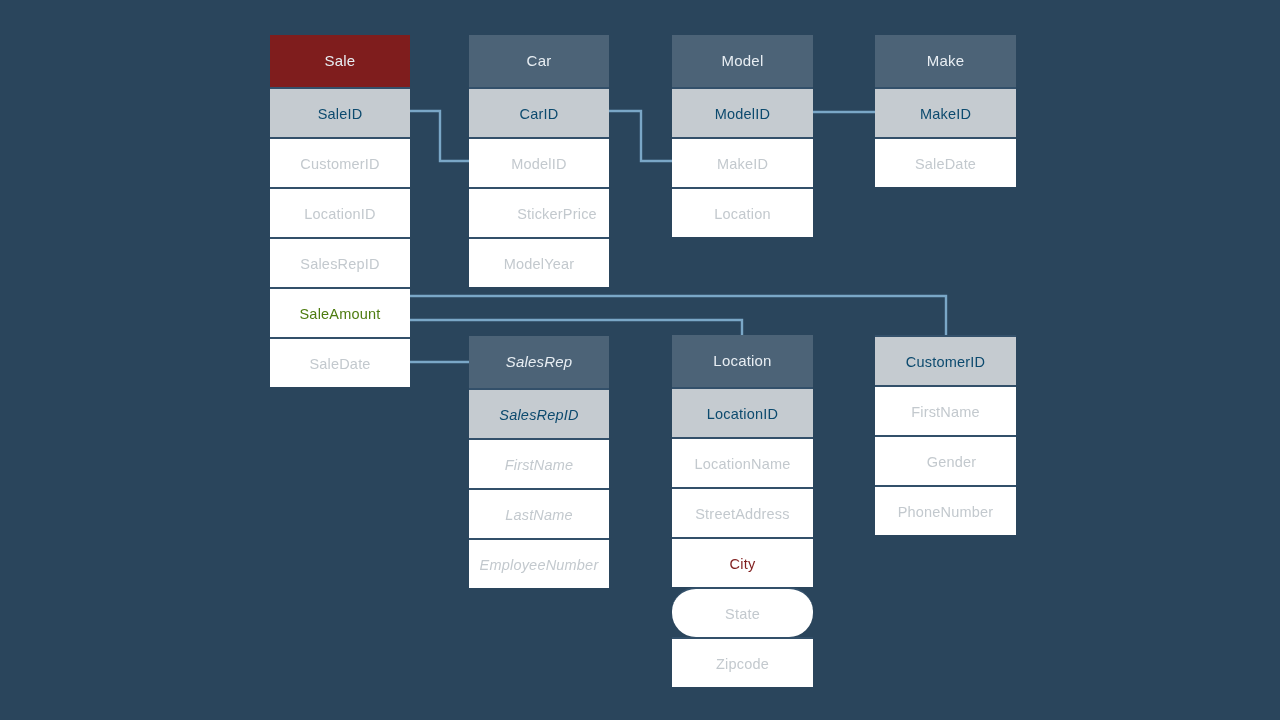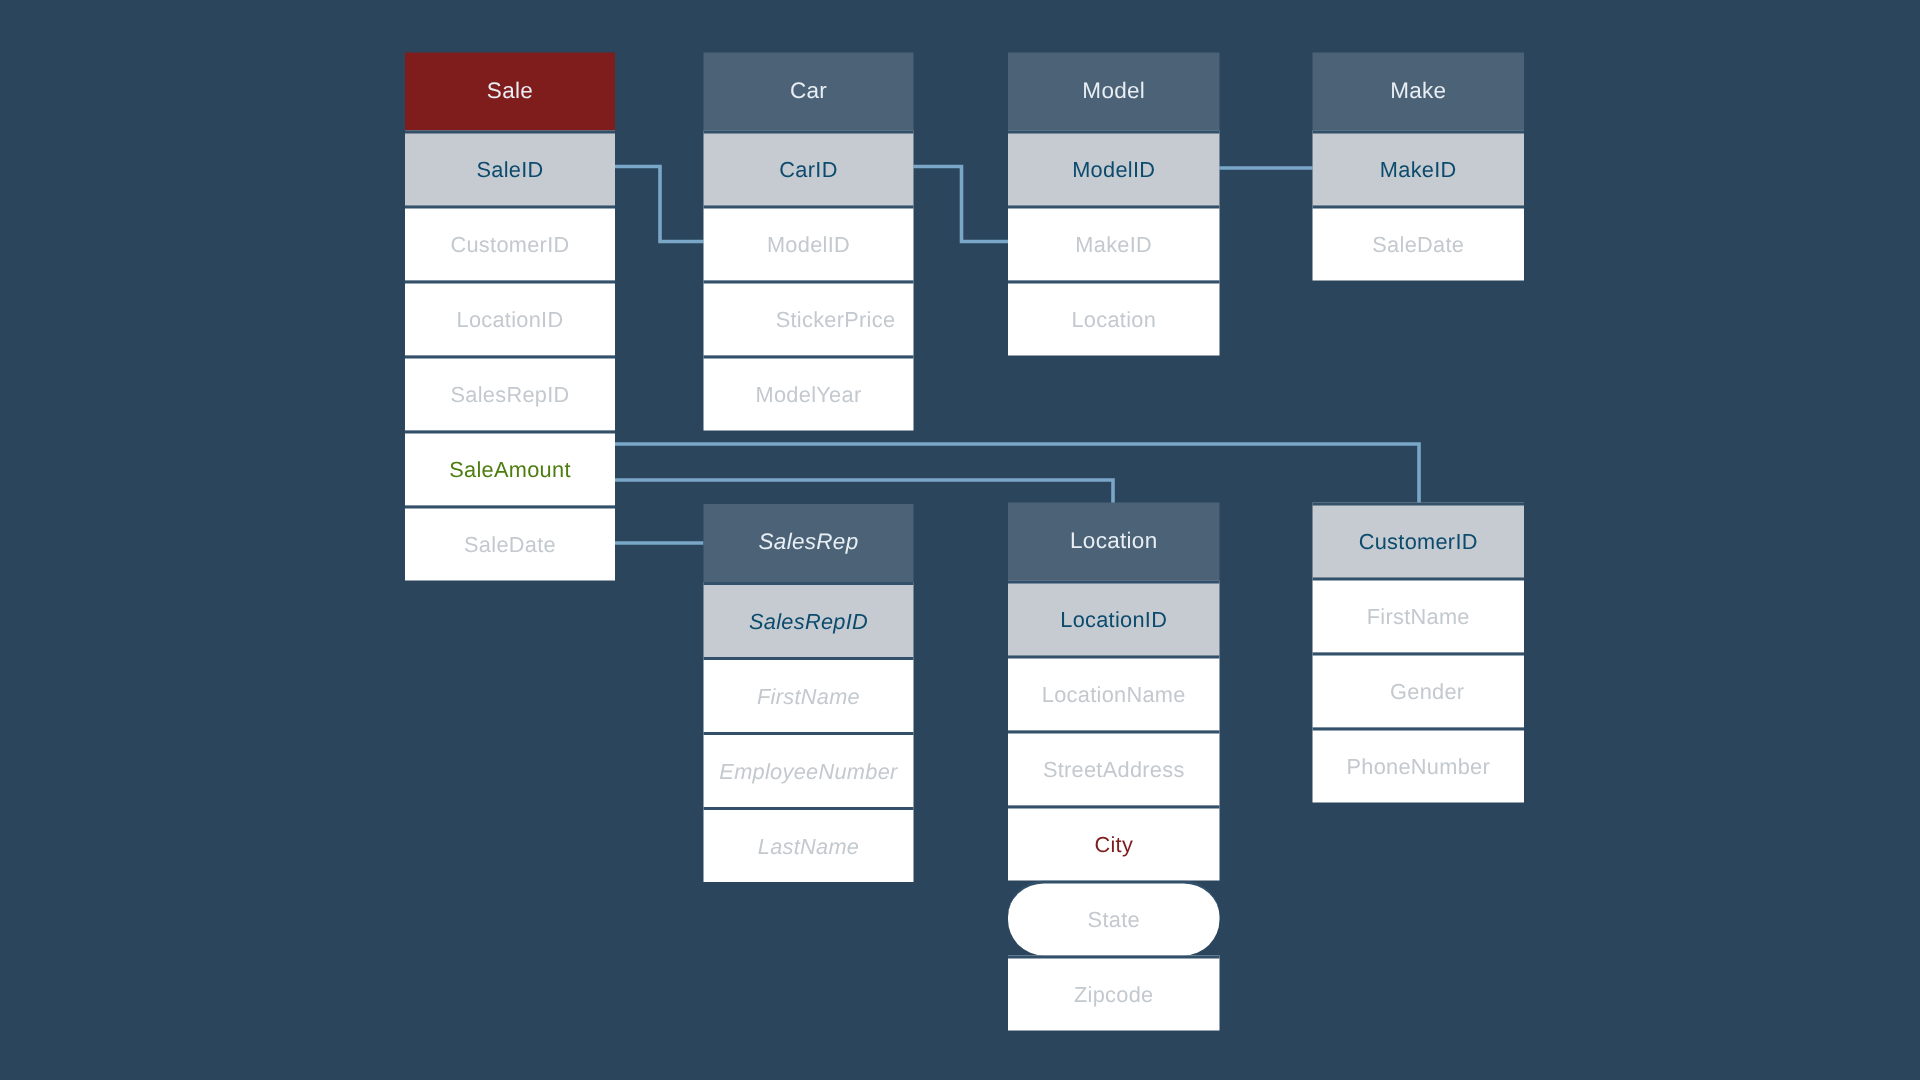--- a/index.html
+++ b/index.html
@@ -101,8 +101,8 @@
         <div class="tbl-header" style="background: rgb(76, 99, 119);">SalesRep</div>
         <div class="tbl-row pk" style="background: rgb(197, 203, 208);">SalesRepID</div>
         <div class="tbl-row" style="background: rgb(255, 255, 255); color: rgb(195, 201, 206);">FirstName</div>
+        <div class="tbl-row" style="background: rgb(255, 255, 255); color: rgb(195, 201, 206);">LastName</div>
         <div class="tbl-row" style="background: rgb(255, 255, 255); color: rgb(195, 201, 206);">EmployeeNumber</div>
-        <div class="tbl-row" style="background: rgb(255, 255, 255); color: rgb(195, 201, 206);">LastName</div>
       </div>
       <div class="table-box" style="left: 672px; top: 335px; width: 141px;">
         <div class="tbl-header" style="background: rgb(76, 99, 119);">Location</div>

